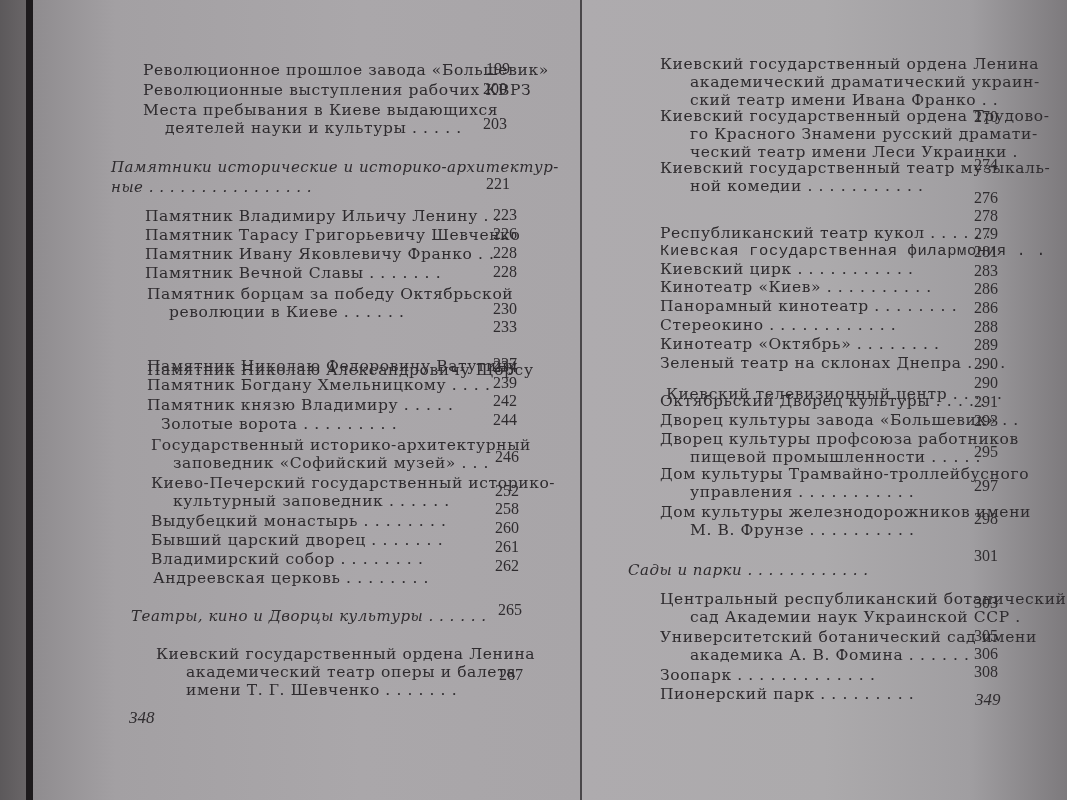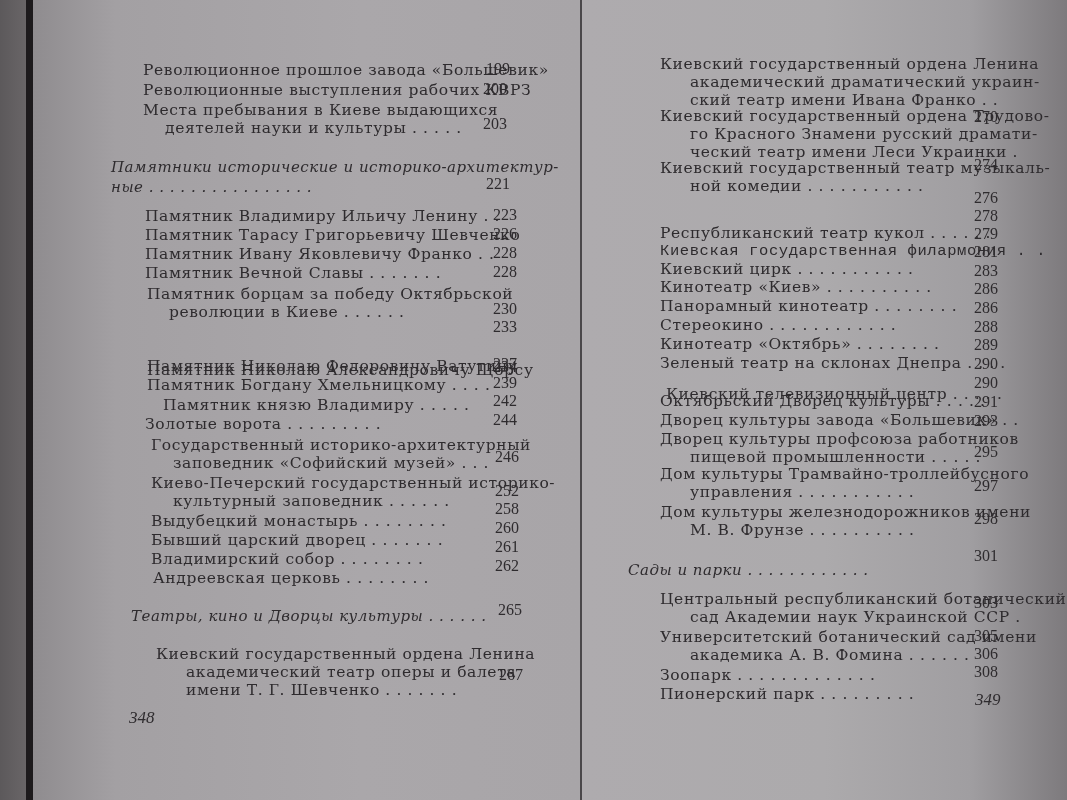--- a/index.html
+++ b/index.html
@@ -120,7 +120,7 @@
     </div>
   <div class="pg" style="left:460px;top:374px;">239</div>
 
-  <div class="entry" style="left:130px;top:396px;">
+  <div class="entry" style="left:114px;top:396px;">
       <span class="ln">Памятник князю Владимиру . . . . .</span>
     </div>
   <div class="pg" style="left:460px;top:392px;">242</div>

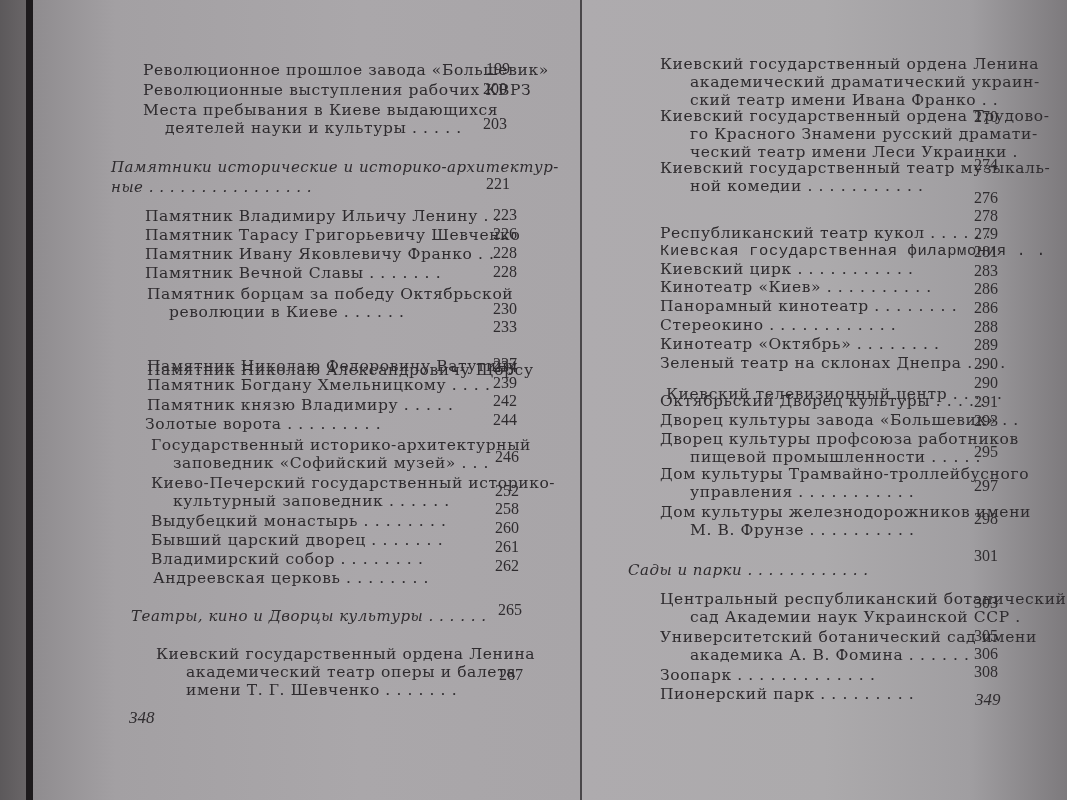--- a/index.html
+++ b/index.html
@@ -125,7 +125,7 @@
     </div>
   <div class="pg" style="left:460px;top:392px;">242</div>
 
-  <div class="entry" style="left:112px;top:415px;">
+  <div class="entry" style="left:128px;top:415px;">
       <span class="ln">Золотые ворота . . . . . . . . .</span>
     </div>
   <div class="pg" style="left:460px;top:411px;">244</div>

